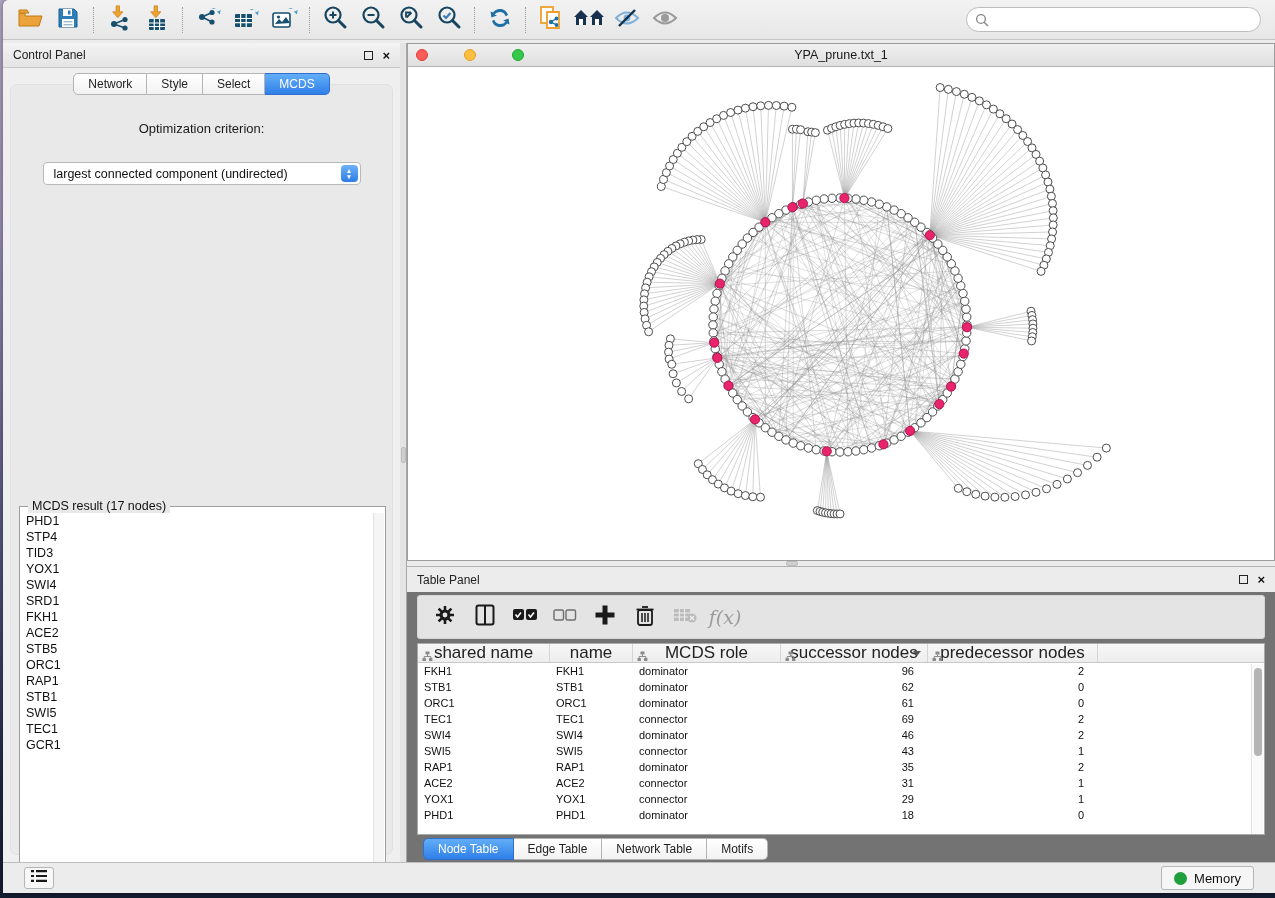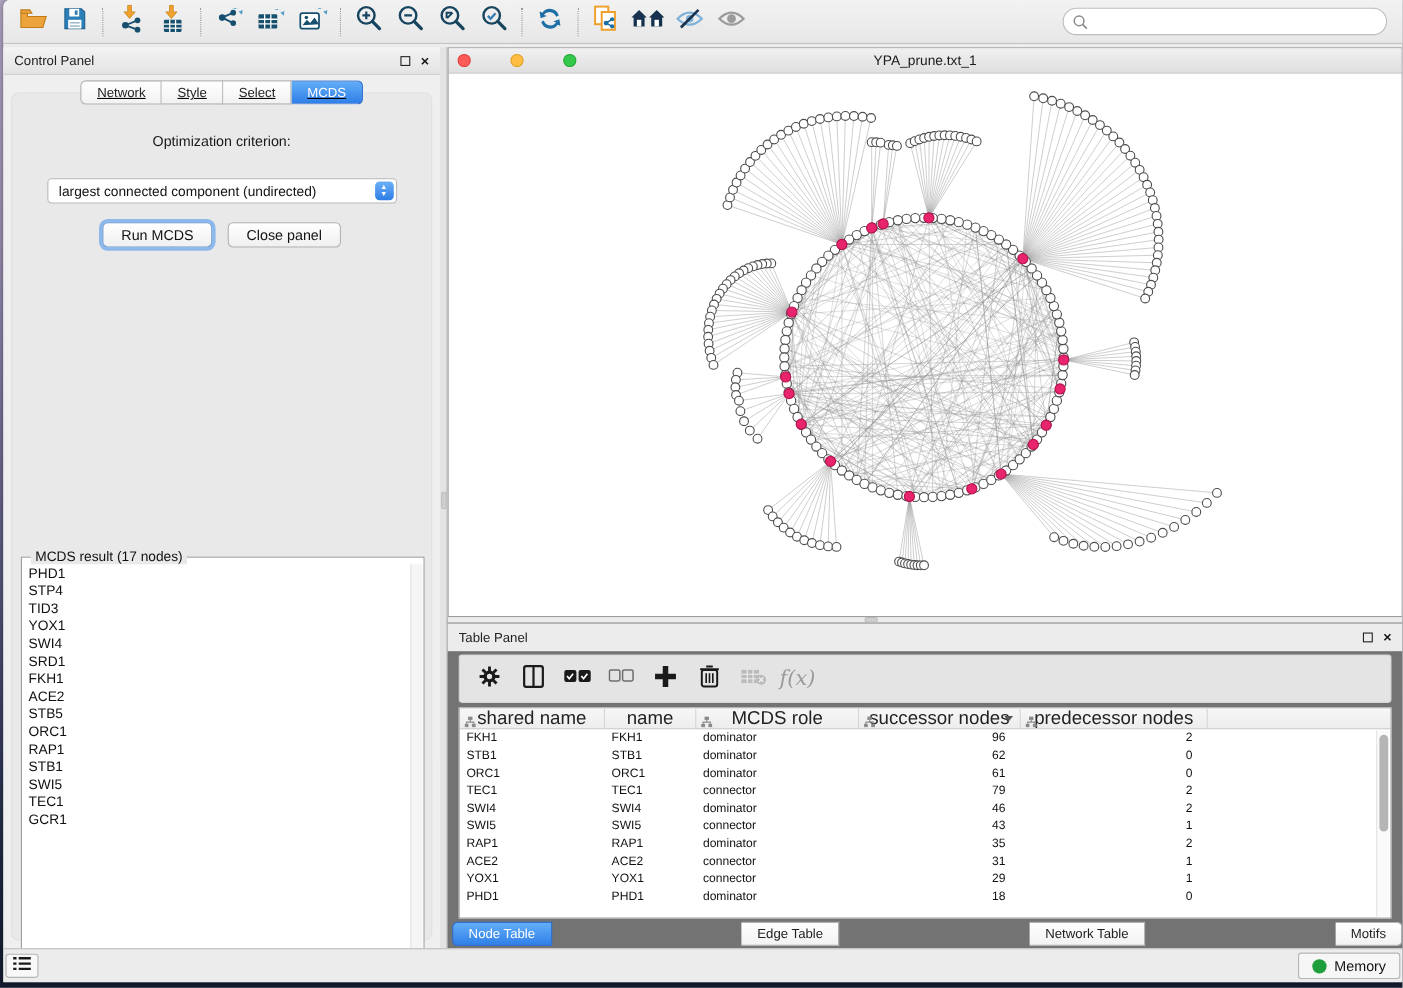--- a/index.html
+++ b/index.html
@@ -40,7 +40,7 @@
   .close-x { font-size:13px; font-weight:bold; color:#111; line-height:9px; }
   
   #control-panel { position:absolute; left:0; top:43px; width:397px; height:819px; background:#efefef; }
-  #cp-tabs { position:absolute; left:0; top:30px; width:100%; display:flex; justify-content:center; z-index:2;text-decoration:underline; }
+  #cp-tabs { position:absolute; left:0; top:30px; width:100%; display:flex; justify-content:center; z-index:2; }
   .seg-btn {
     height:22px; padding:0 14px; background:linear-gradient(#ffffff,#f2f2f2);
     border:1px solid #b4b4b4; border-left-width:0; font-size:12px; color:#222;

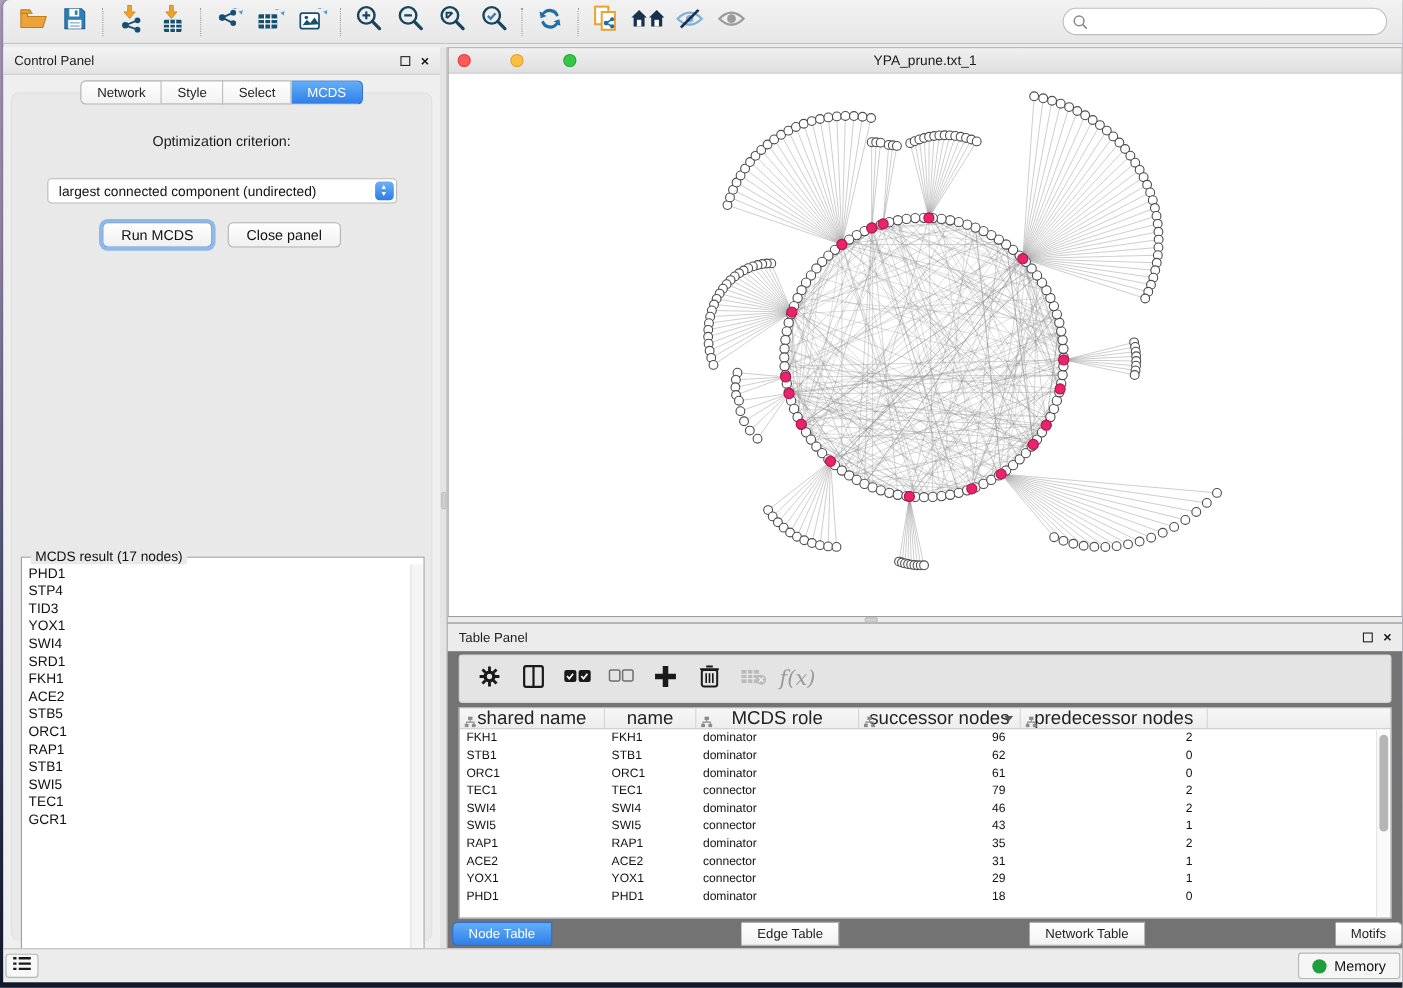--- a/index.html
+++ b/index.html
@@ -335,10 +335,6 @@
             <span>▲</span>
             <span>▼</span>
           </span>
-      </div>
-      <div id="cp-buttons">
-        <button class="push-btn focused">Run MCDS</button>
-        <button class="push-btn">Close panel</button>
       </div>
       <div id="mcds-fieldset">
         <span id="mcds-legend">MCDS result (17 nodes)</span>

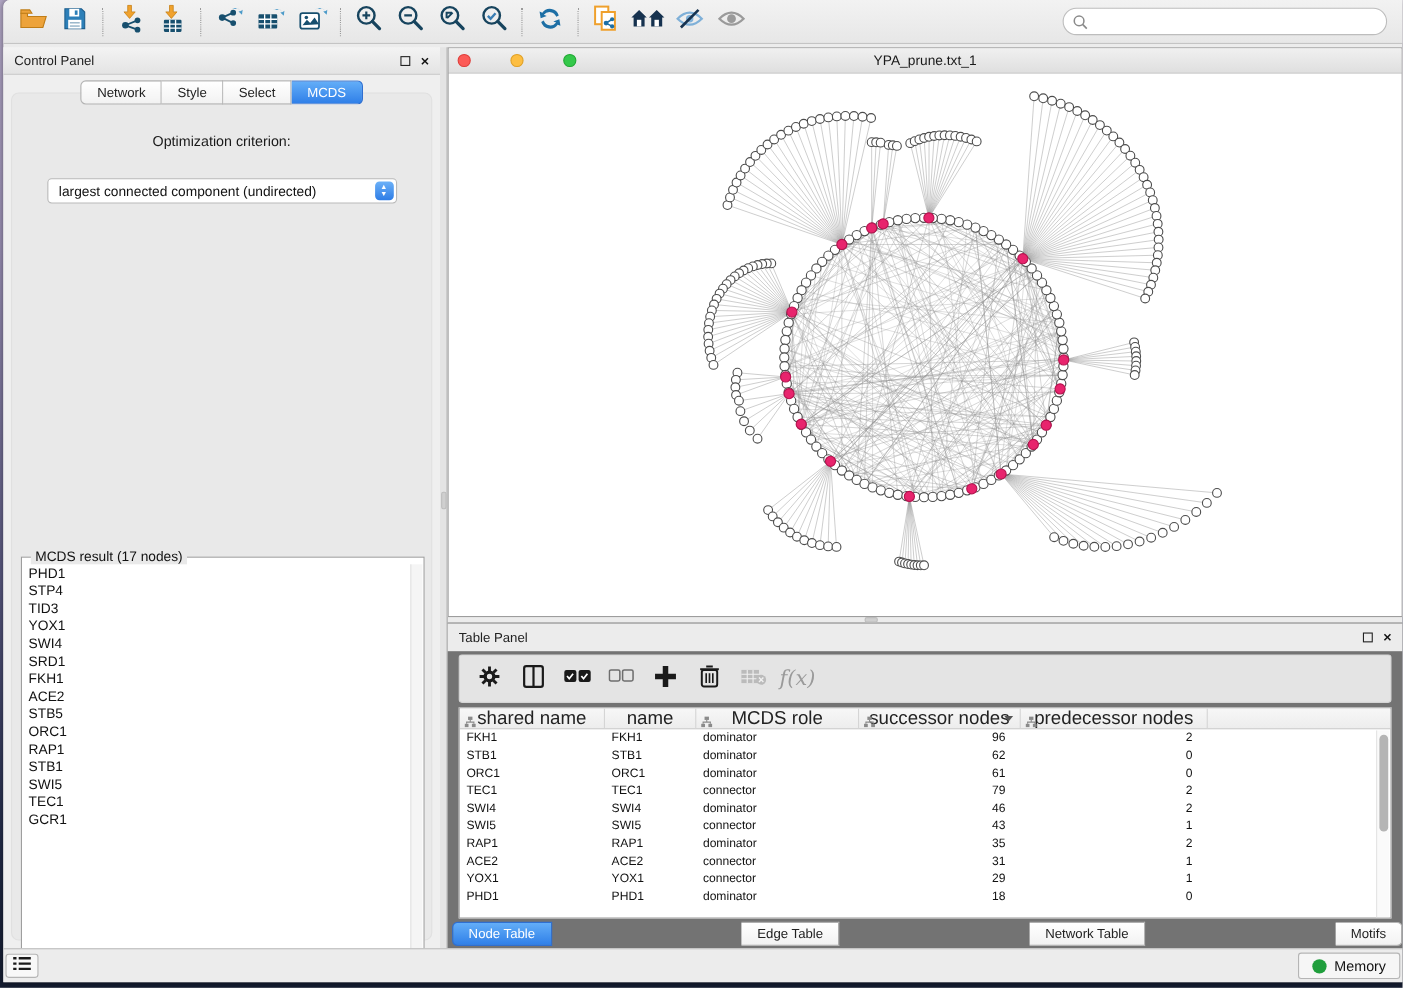--- a/index.html
+++ b/index.html
@@ -1234,7 +1234,7 @@
             <div class="td" style="width: 132px;">TEC1</div>
             <div class="td" style="width: 83px;">TEC1</div>
             <div class="td" style="width: 148px;">connector</div>
-            <div class="td num" style="width: 147px;">79</div>
+            <div class="td num" style="width: 147px;">69</div>
             <div class="td num" style="width: 170px;">2</div>
           </div>
           <div class="tr">

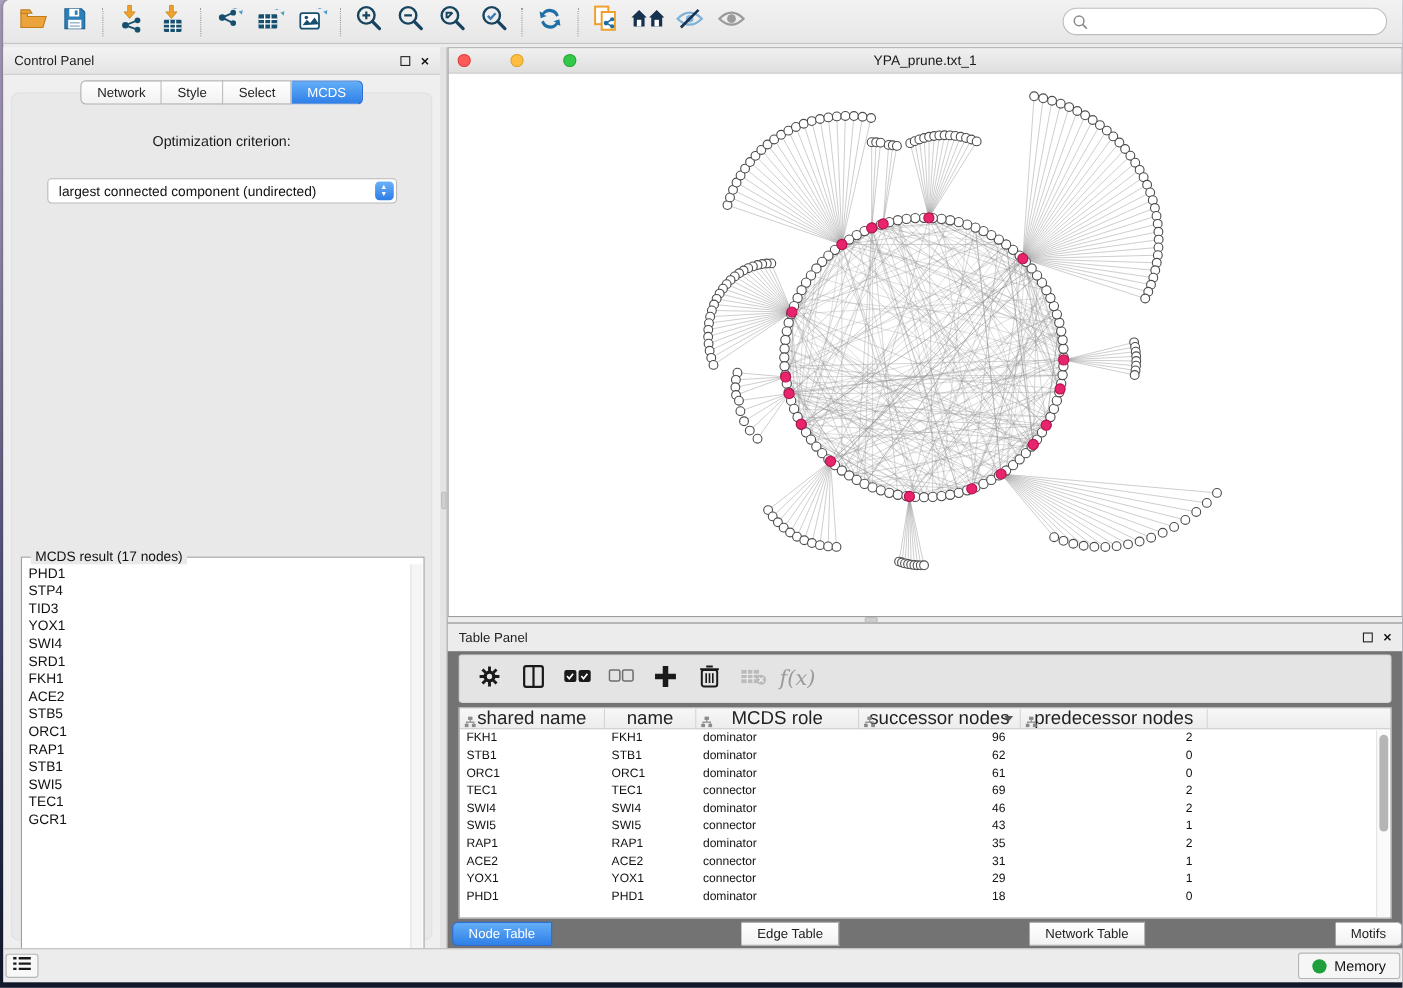--- a/index.html
+++ b/index.html
@@ -125,7 +125,7 @@
   .td.num { text-align:right; padding-right:14px; }
   #tp-scroll { position:absolute; right:1px; top:20px; width:12px; height:170px; background:#fafafa; border-left:1px solid #e3e3e3; }
   #tp-thumb { position:absolute; left:1.5px; top:4px; width:8px; height:88px; background:#b5b5b5; border-radius:4px; }
-  #tp-tabs { position:absolute; left:4px; right:0; top:271px; display:flex; justify-content:space-between; }
+  #tp-tabs { position:absolute; left:16px; right:0; top:271px; display:flex; justify-content:flex-start; }
   
   #status-bar {
     position:absolute; left:0; top:862px; width:1272px; height:31px;

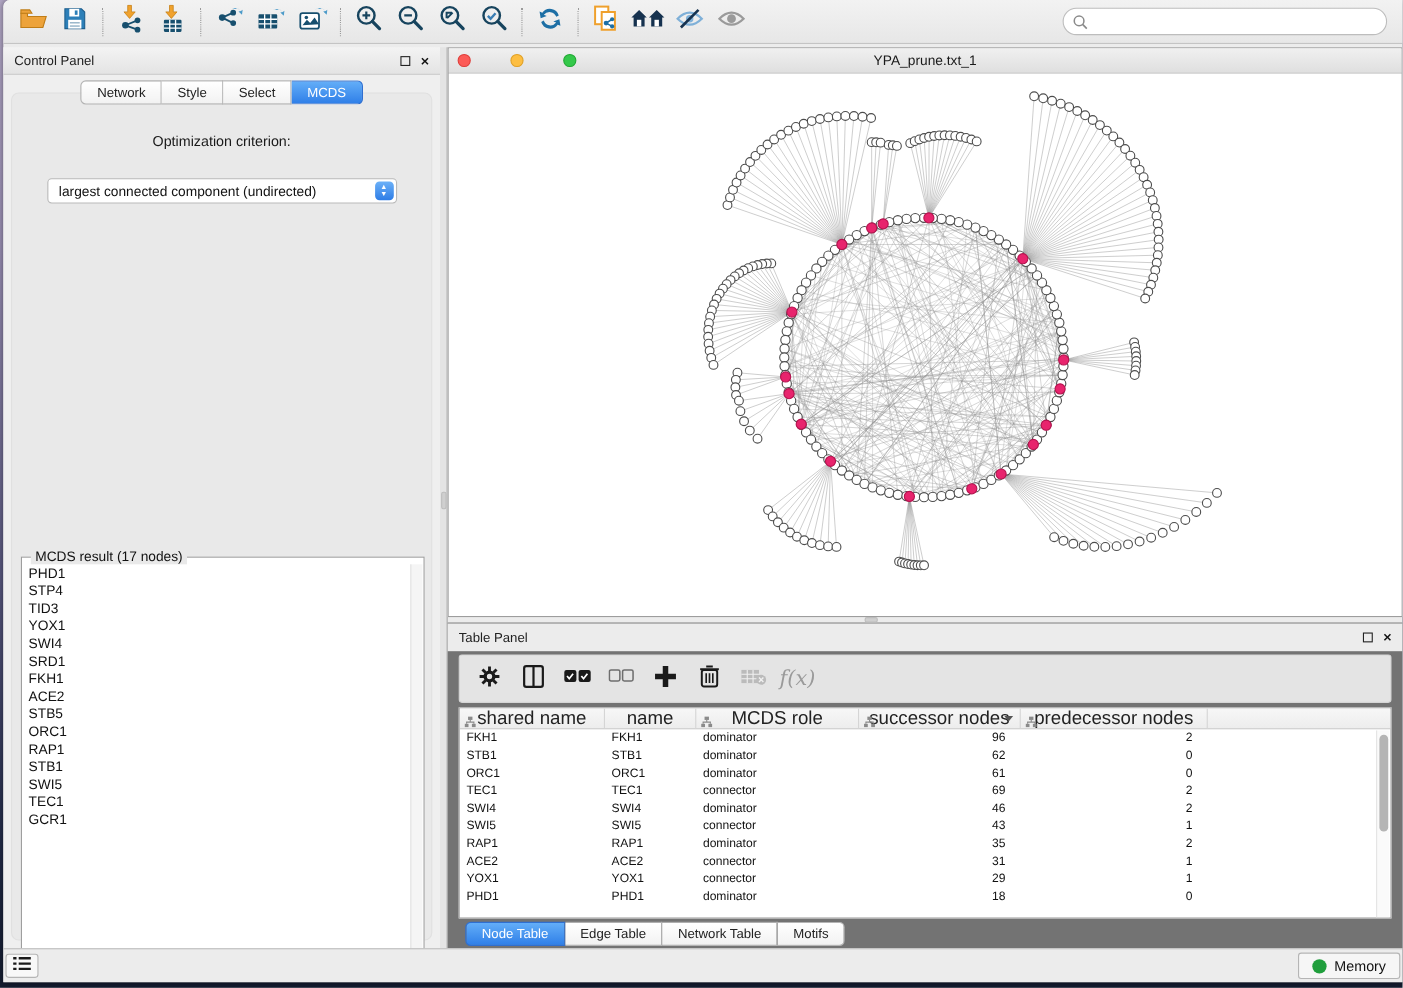--- a/index.html
+++ b/index.html
@@ -129,7 +129,7 @@
   
   #status-bar {
     position:absolute; left:0; top:862px; width:1272px; height:31px;
-    background:#ececec; border-top:1px solid #bdbdbd; display:flex; align-items:center; padding:0 2px;
+    background:#ececec; border-top:1px solid #bdbdbd; display:flex; align-items:center; padding:0 21px;
   }
   #list-btn { width:30px; height:22px; background:#f8f8f8; border:1px solid #b5b5b5; border-radius:3px; display:flex; align-items:center; justify-content:center; }
   #memory-btn {

